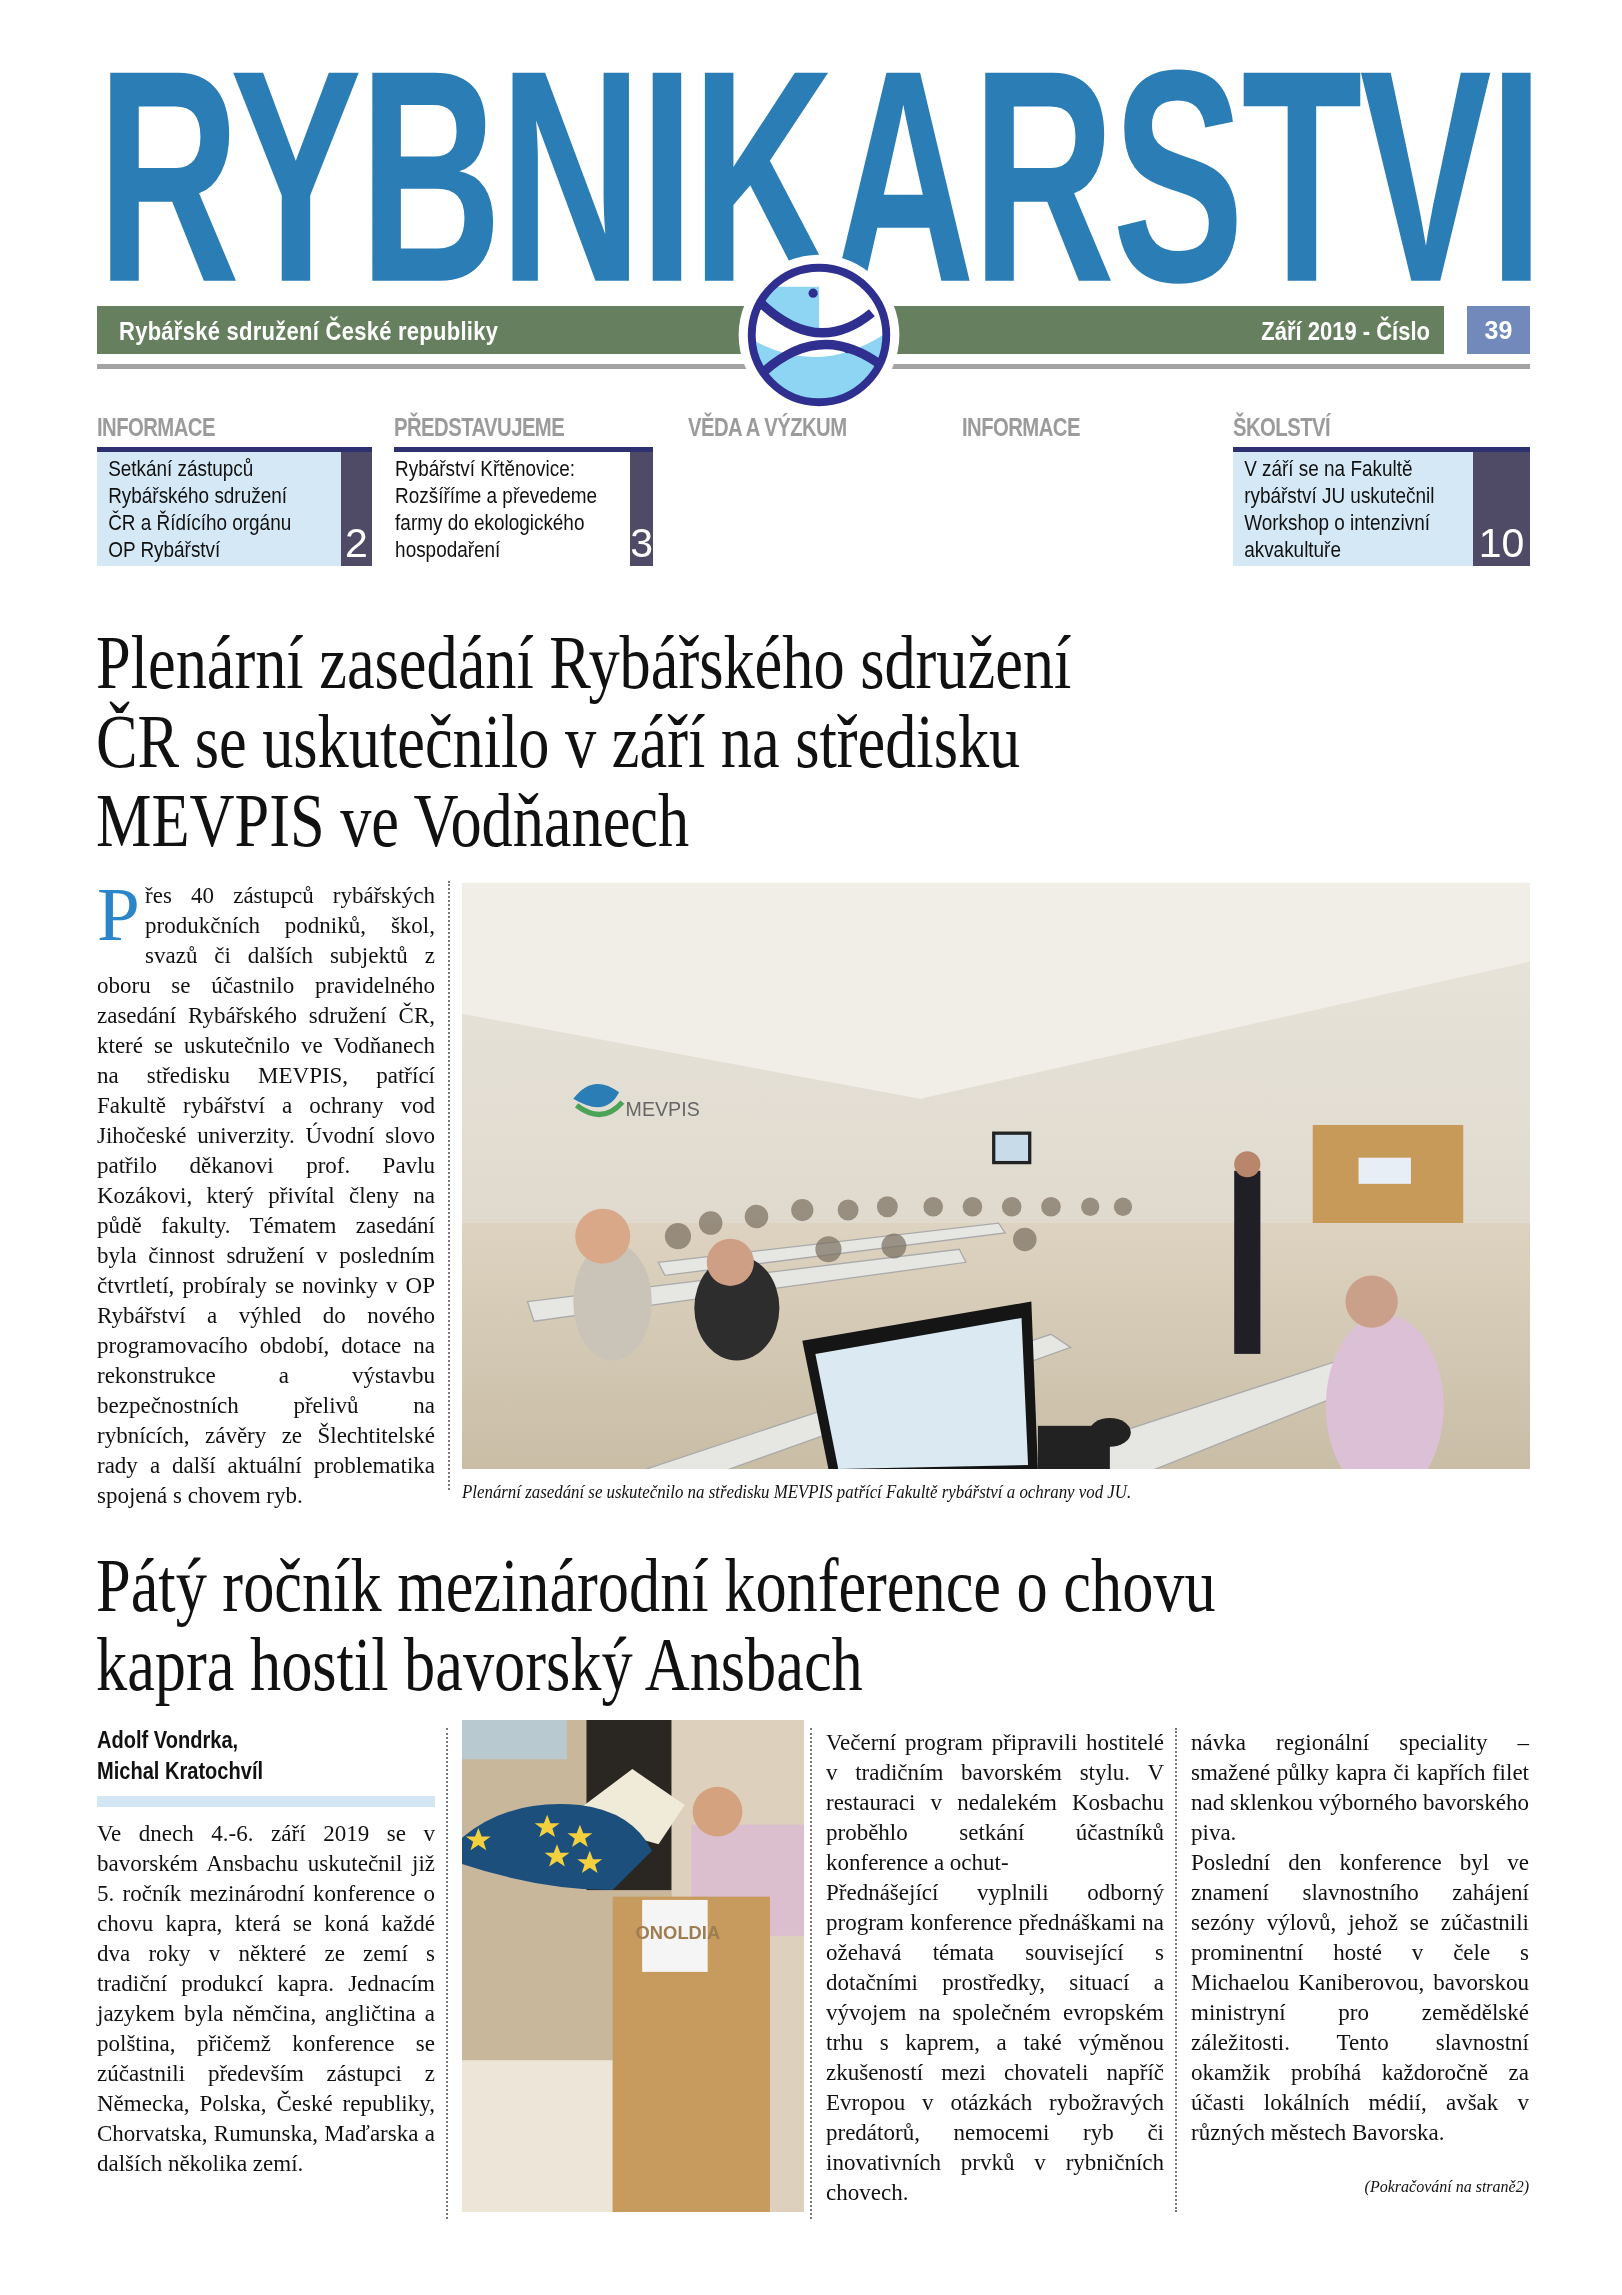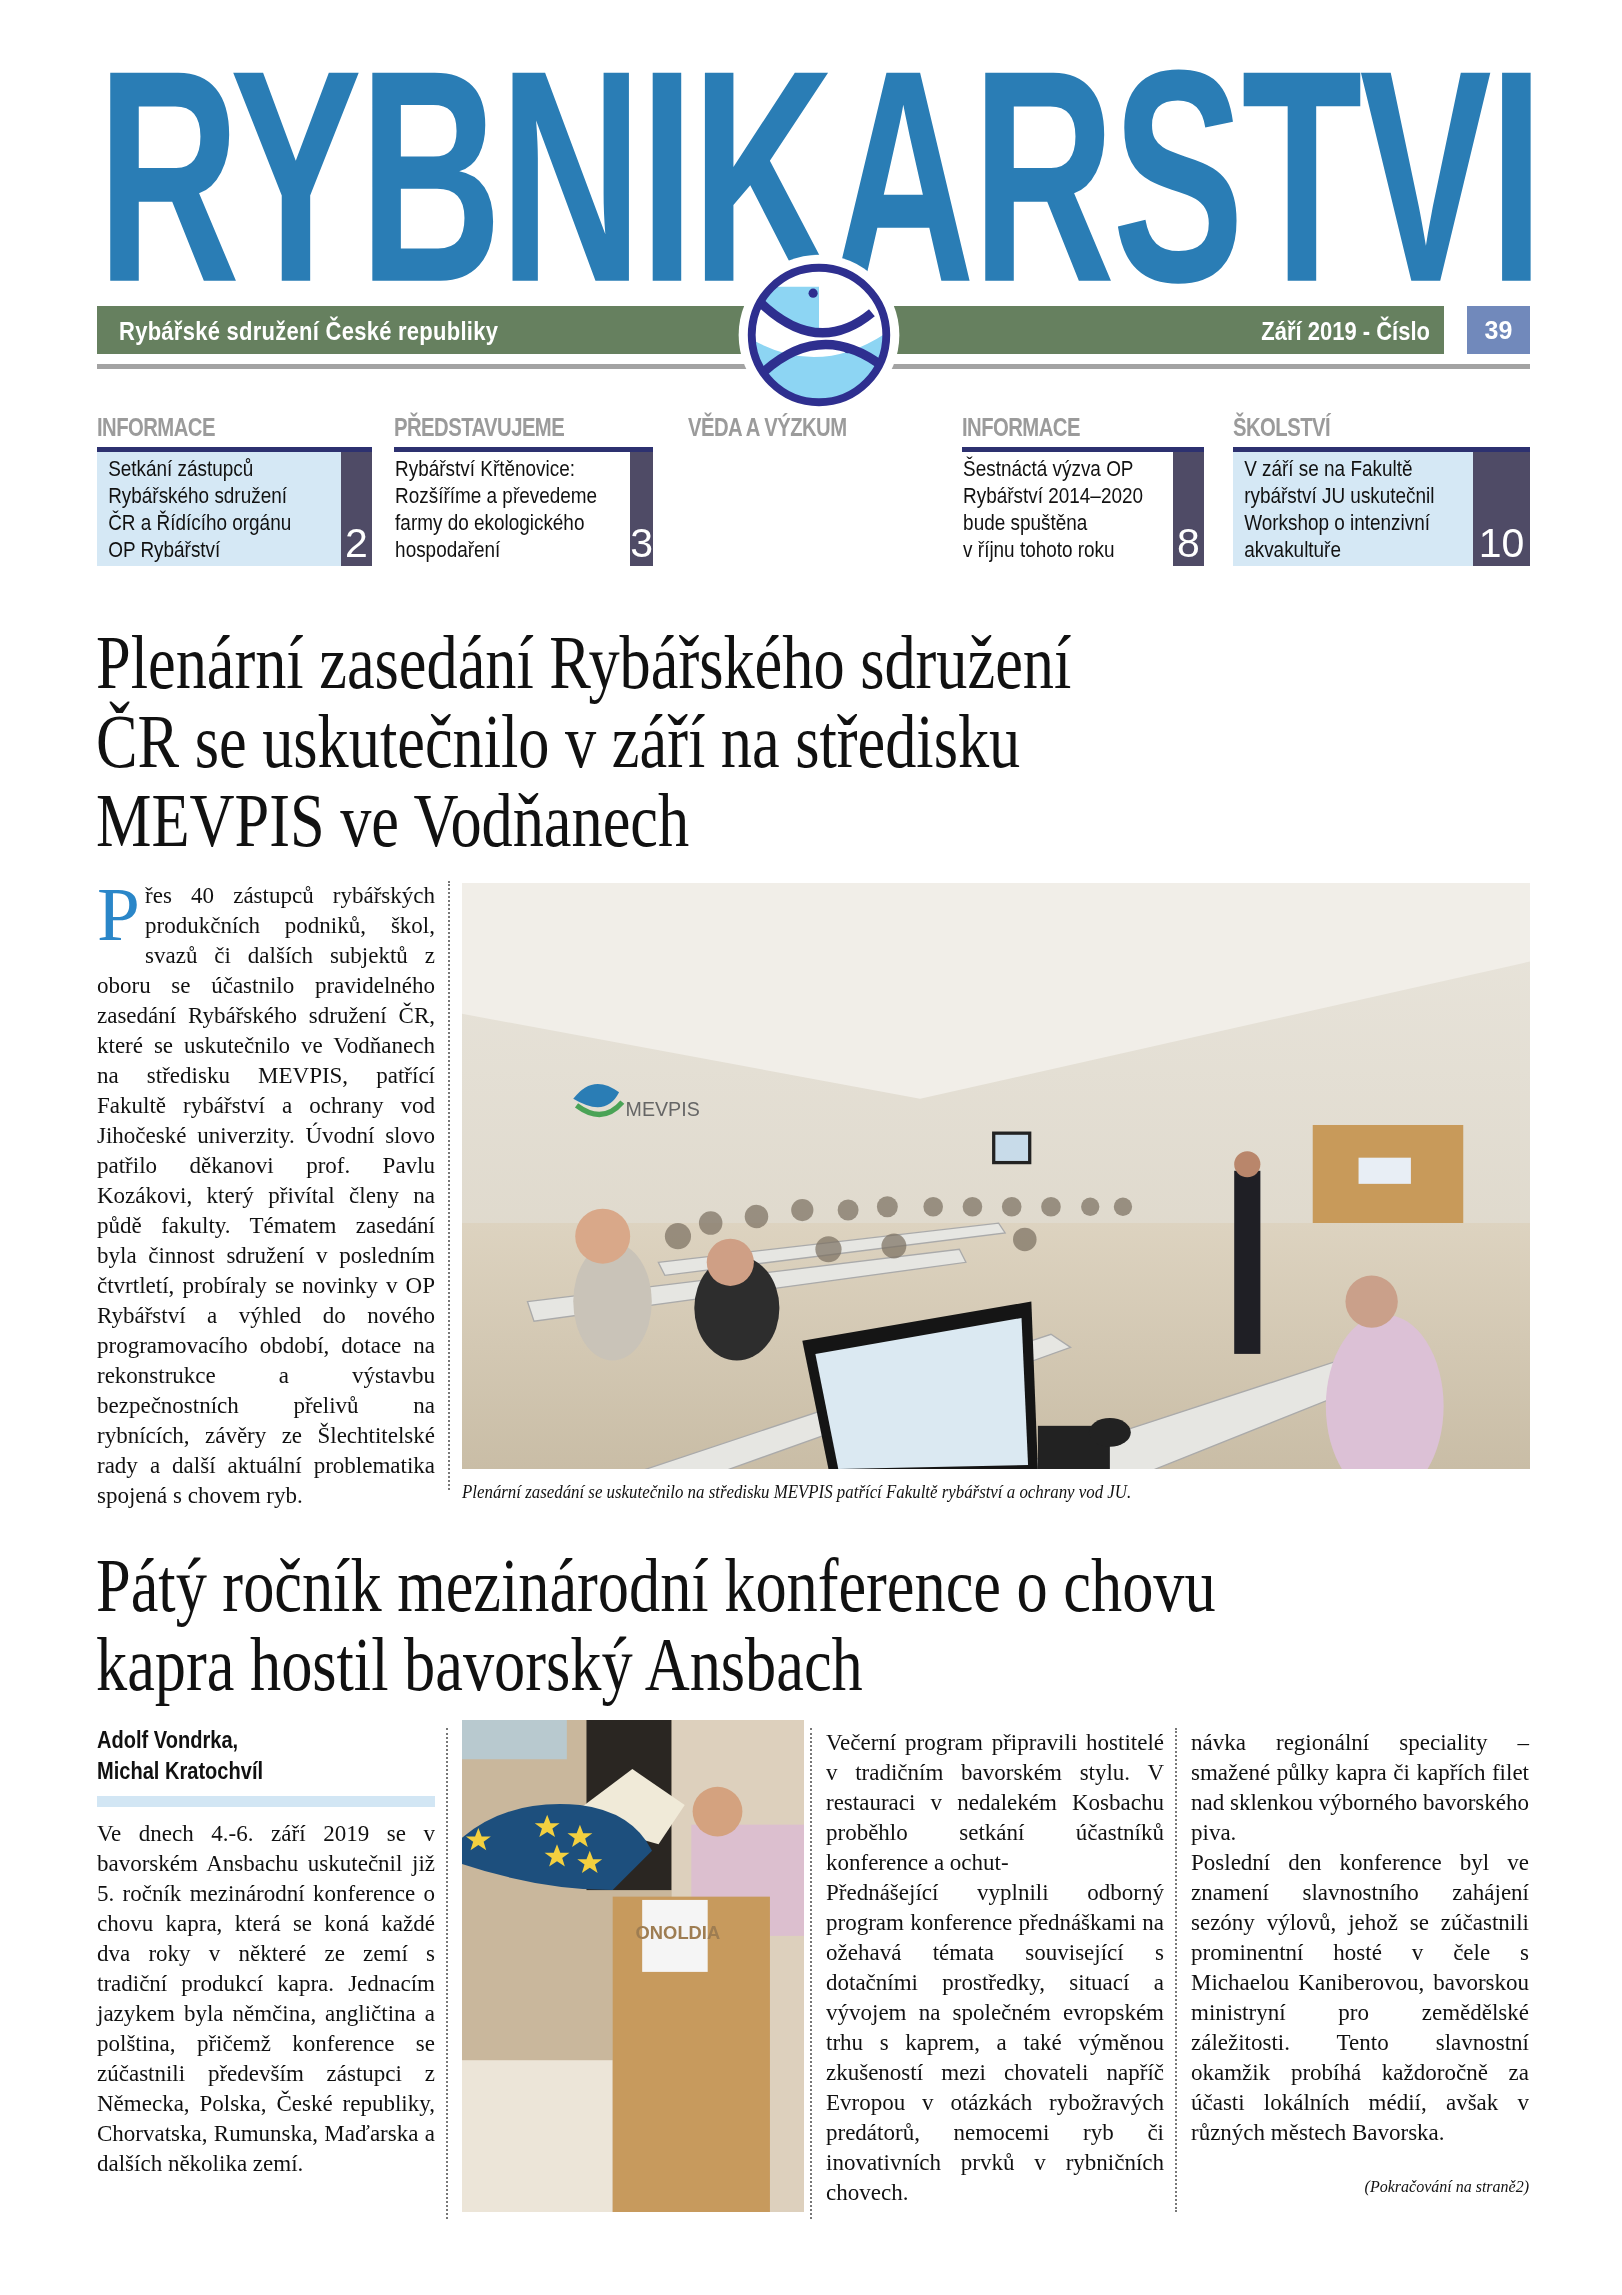--- a/index.html
+++ b/index.html
@@ -123,15 +123,6 @@
 
 <div class="abs" style="left:962px;top:410px;width:242px;">
   <div class="teaser-cat">INFORMACE</div>
-  <div class="teaser-box white" style="margin-top:2.6px;">
-    <div class="teaser-text" style="padding-left:1.3px;">
-      <div>Šestnáctá výzva OP</div>
-        <div>Rybářství 2014–2020</div>
-      <div>bude spuštěna</div>
-        <div>v říjnu tohoto roku</div>
-    </div>
-    <div class="teaser-num">8</div>
-  </div>
 </div>
 
 <div class="abs" style="left:1233px;top:410px;width:297px;">

